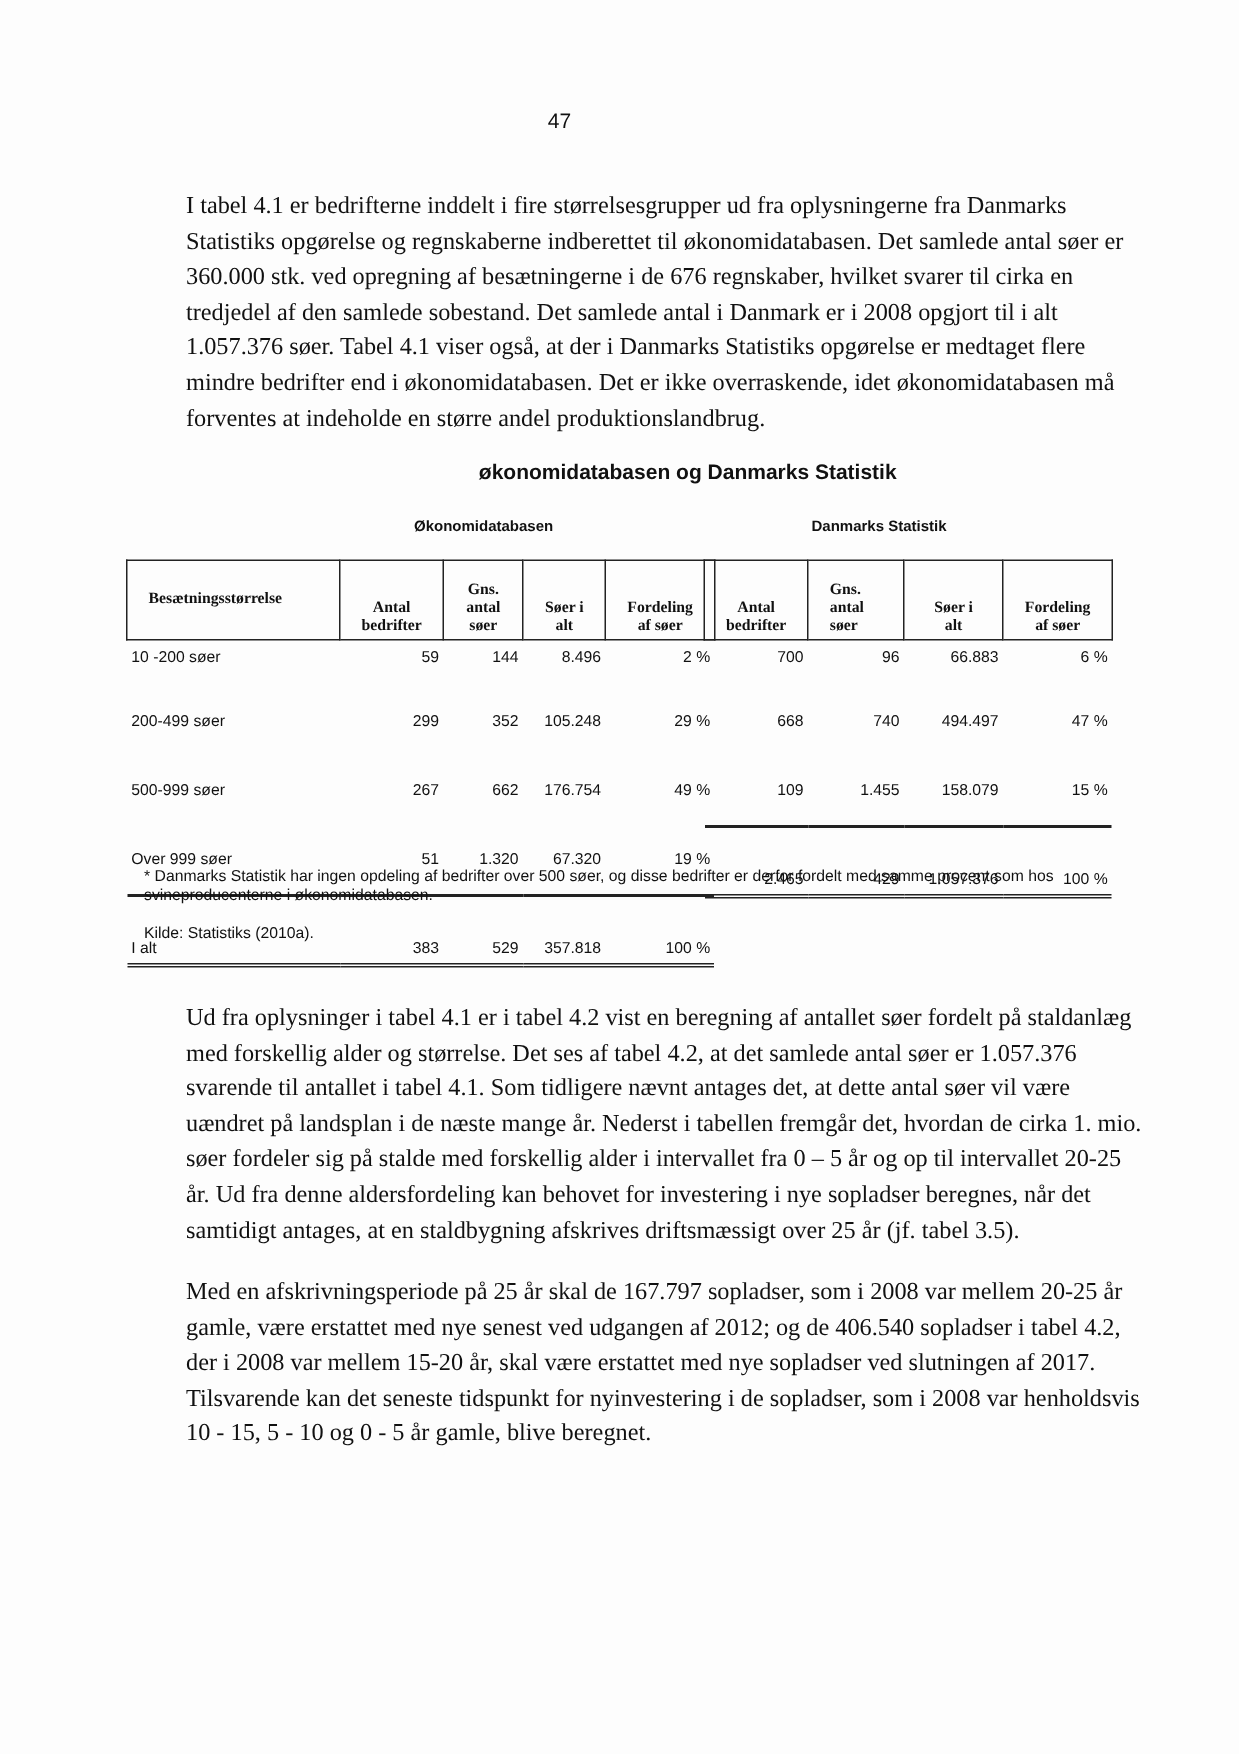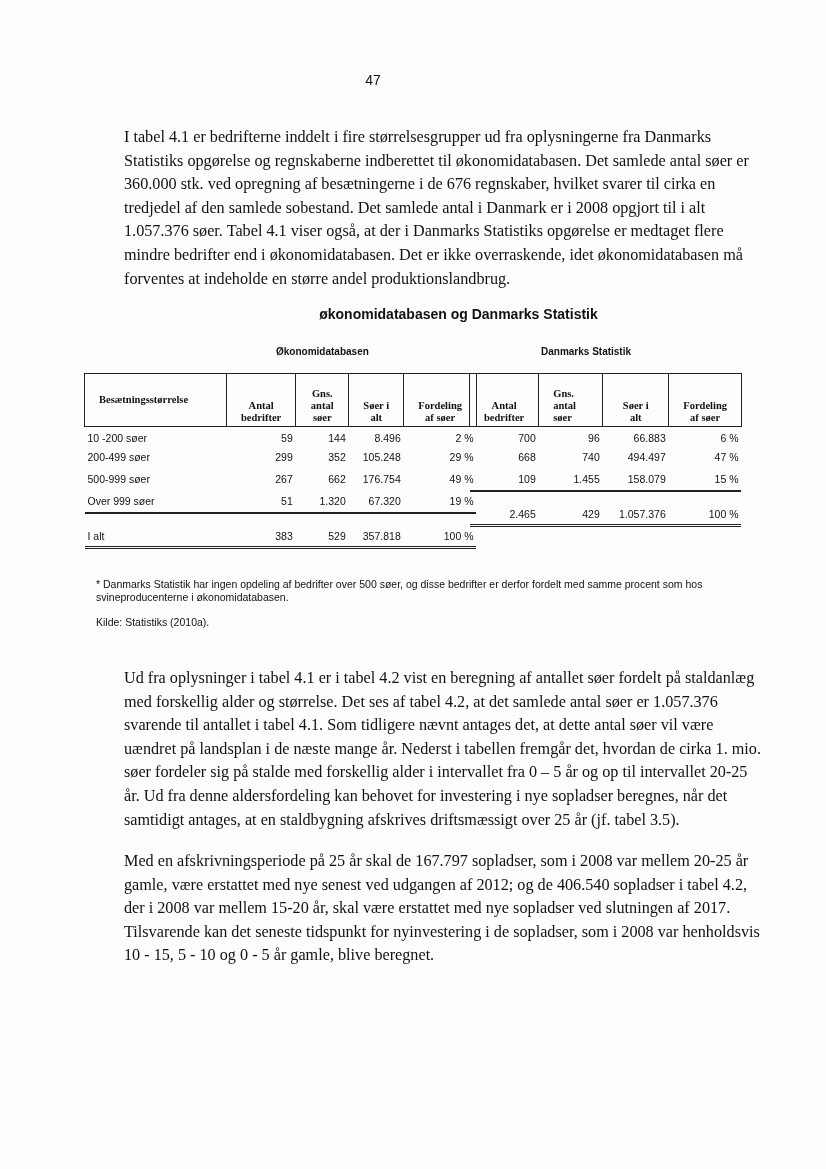--- a/index.html
+++ b/index.html
@@ -23,7 +23,7 @@
   #tbl-right { left: 469px; top: 373px; }
   th { font-weight: bold; border: 1px solid #222; padding: 2px 14px; vertical-align: bottom; line-height: 12px; height: 53px; box-sizing: border-box; font-family: Liberation Serif, serif; }
   th.c { text-align: center; }
-  td { padding: 0 3px; height: 22px; text-align: right; white-space: nowrap; }
+  td { padding: 12px 3px; height: 22px; text-align: right; white-space: nowrap; }
   td.l { text-align: left; }
   tr.first td { padding-top: 3px; height: 16px; }
   tr.total td { border-top: 2px solid #222; height: 28px; vertical-align: bottom; padding-bottom: 2px; }

